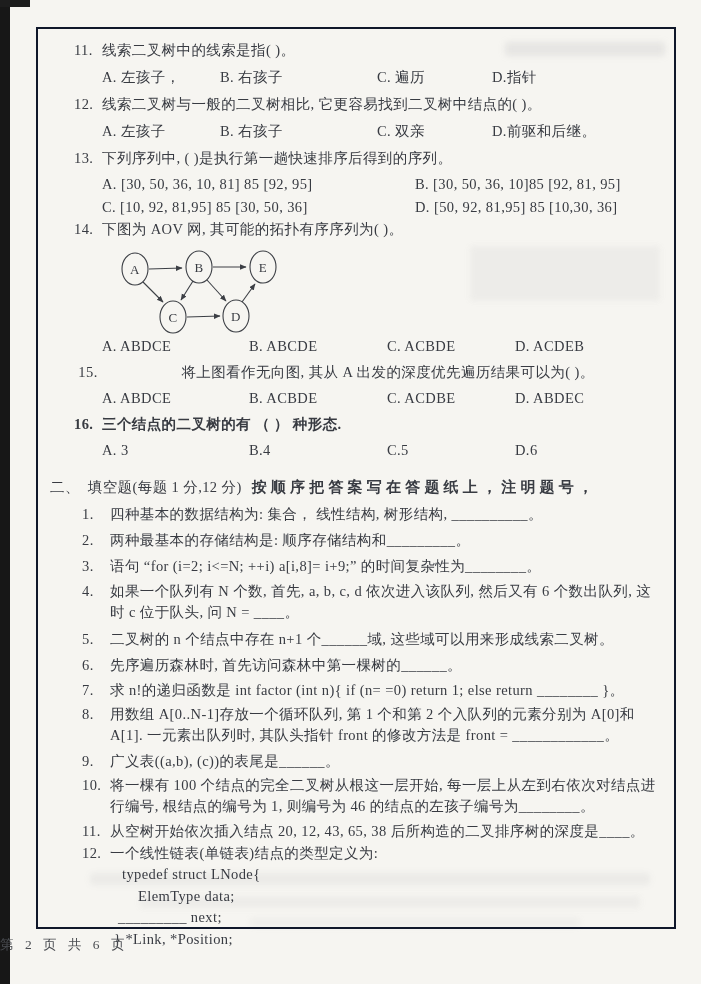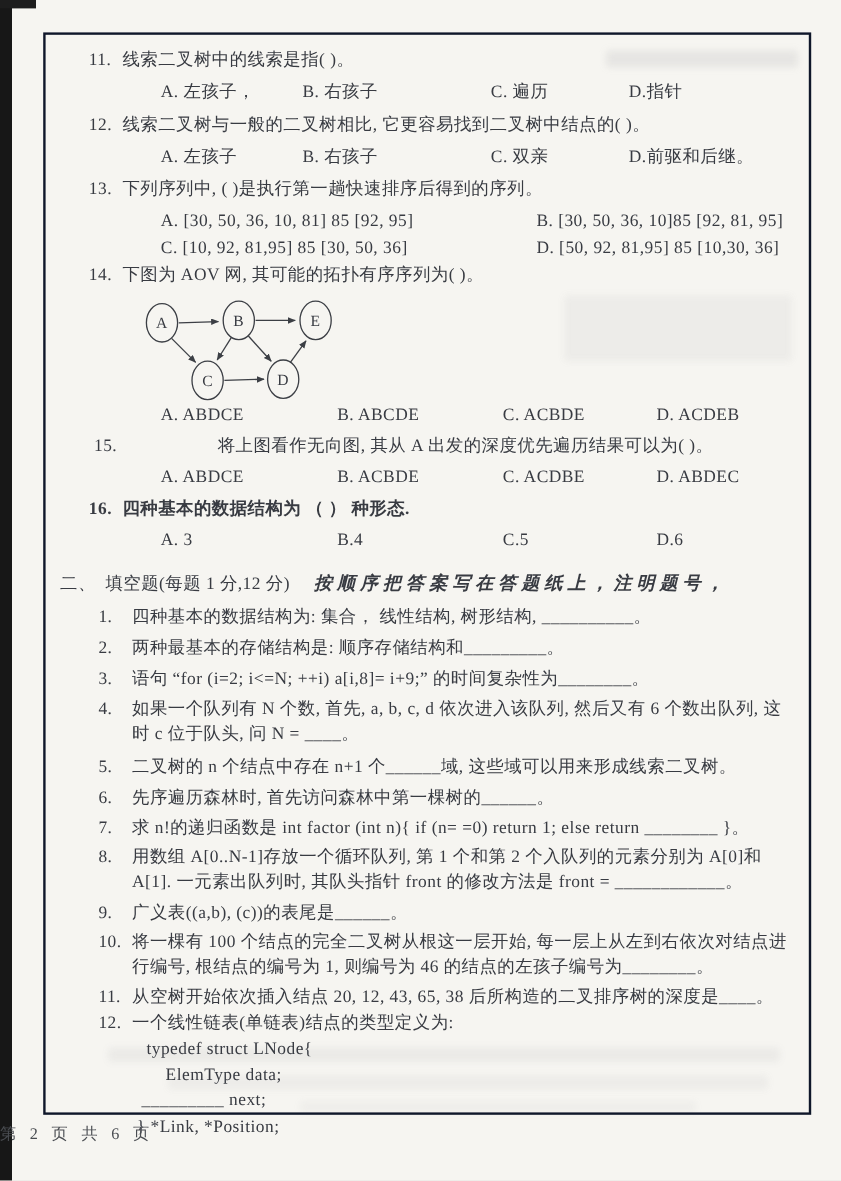--- a/index.html
+++ b/index.html
@@ -32,7 +32,7 @@
   .q{ display:flex; padding-left:36px; height:27px; align-items:center; }
   .qnum{ width:28px; flex:0 0 28px; }
   .qtext{ flex:1; white-space:nowrap; }
-  .opts{ display:grid; margin-left:96px; height:27px; align-items:center; }
+  .opts{ display:grid; margin-left:64px; height:27px; align-items:center; }
   .opts-a{ grid-template-columns:118px 157px 115px 1fr; }
   .opts-b{ grid-template-columns:147px 138px 128px 1fr; }
   .opts-13{ grid-template-columns:273px 1fr; height:23px;gap:40px; }

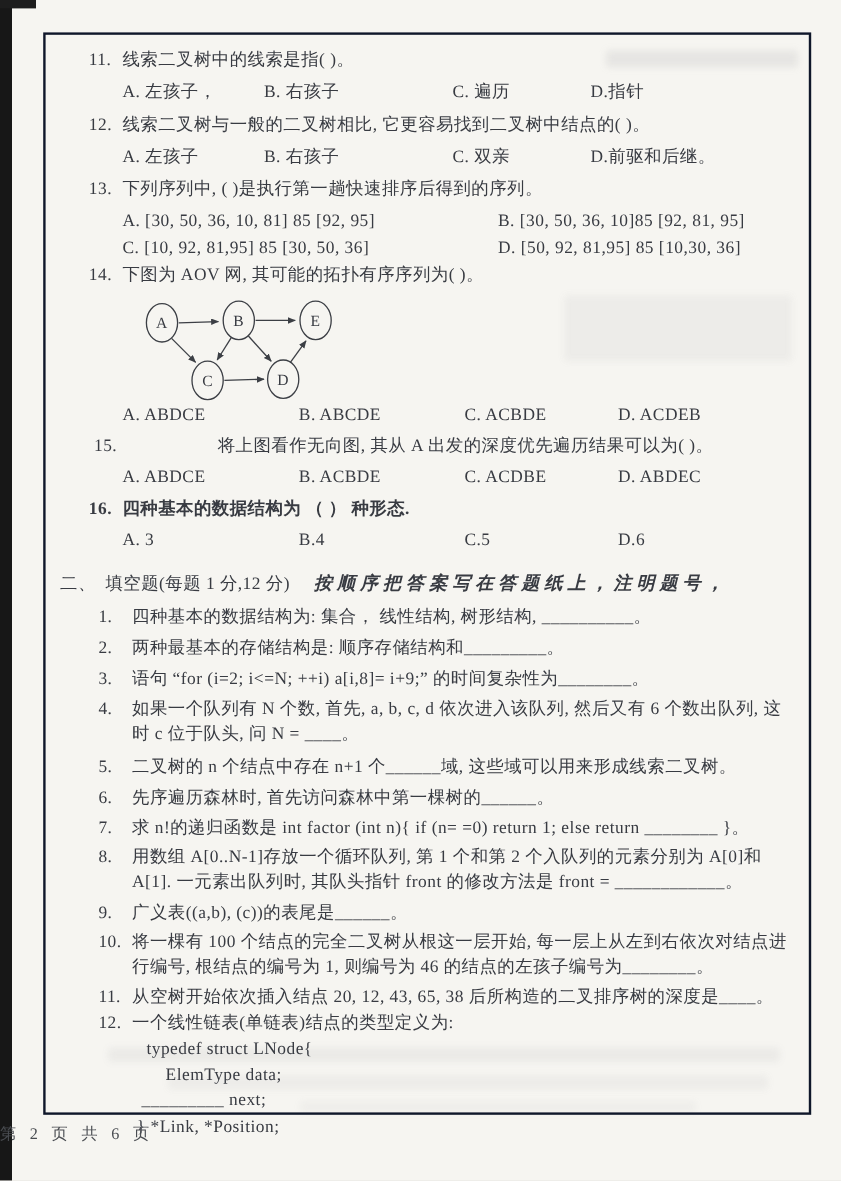--- a/index.html
+++ b/index.html
@@ -169,7 +169,7 @@
 
     <div class="q" style="height:26px;font-weight:bold;">
       <span class="qnum">16.</span>
-      <span class="qtext">四种基本的数据结构为 （   ） 种形态.</span>
+      <span class="qtext">三个结点的二叉树的有 （   ） 种形态.</span>
     </div>
     <div class="opts opts-b" style="height:26px;">
       <span class="opt">A. 3</span>

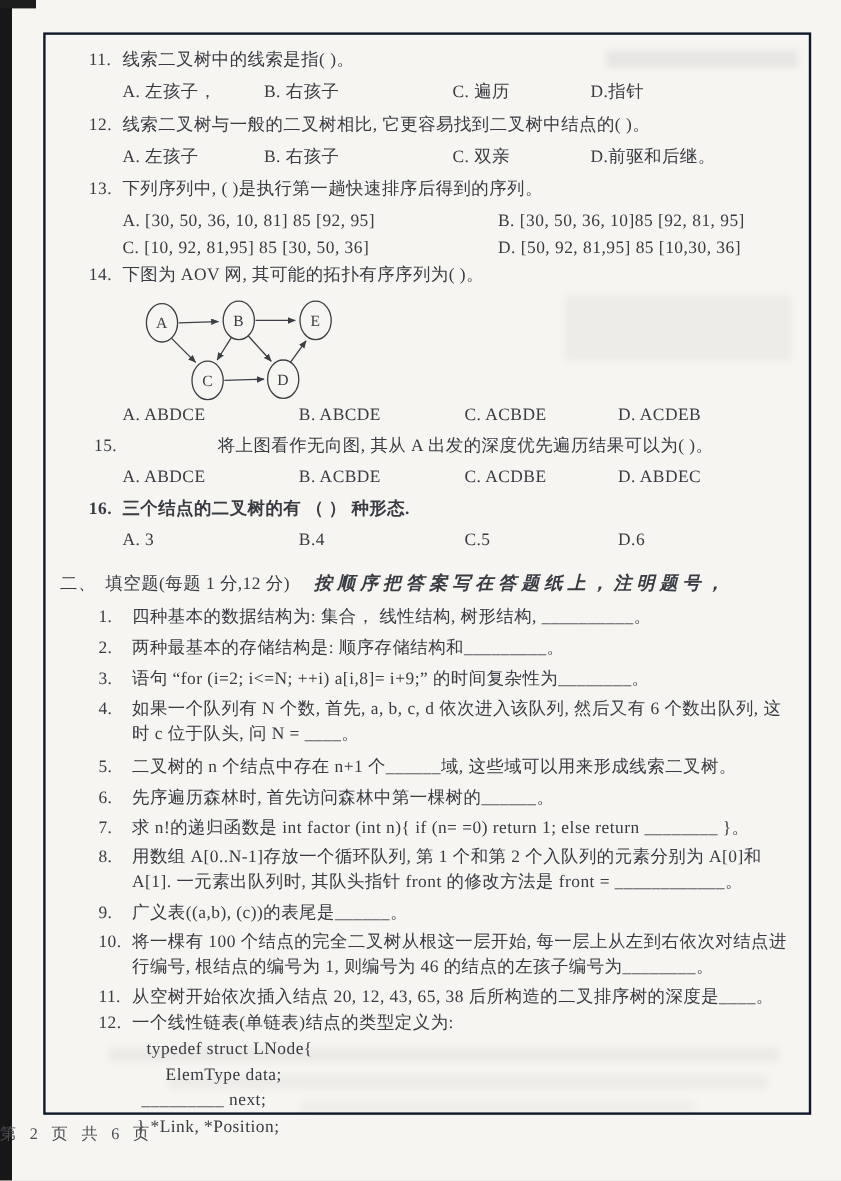--- a/index.html
+++ b/index.html
@@ -44,7 +44,7 @@
   
   .sec2{ margin-top:10px; padding-left:12px; height:28px; display:flex; align-items:center; white-space:nowrap; }
   .sec2 .h-num{ margin-right:8px; }
-  .sec2 .h-bold{ font-weight:bold; letter-spacing:4.2px; margin-left:20px; font-size:15px;font-style:italic; }
+  .sec2 .h-bold{ font-weight:bold; letter-spacing:4.2px; margin-left:10px; font-size:15px; }
   .f{ display:flex; padding-left:44px; }
   .f-num{ width:28px; flex:0 0 28px; }
   .f-text{ flex:1; max-width:552px; }

